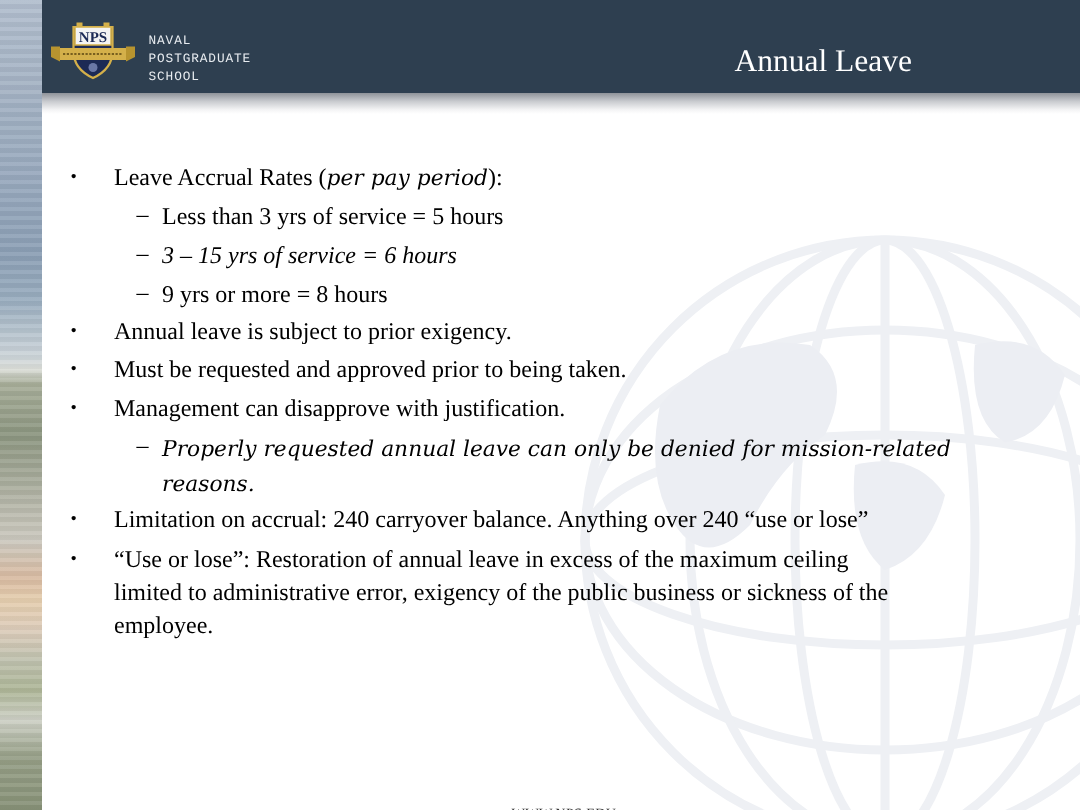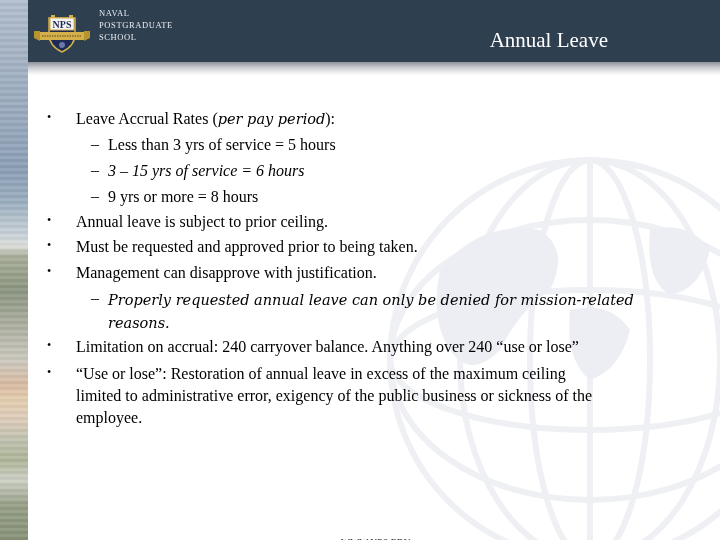--- a/index.html
+++ b/index.html
@@ -39,8 +39,8 @@
     position: absolute; left: 33px; top: 12px; width: 58px; height: 42px;
   }
   .logo-text {
-    position: absolute; left: 99px; top: 7px;
-    color: #e8ecf0; font-family: Liberation Serif, serif;
+    position: absolute; left: 99px; top: 21px;
+    color: #e8ecf0; font-family: Liberation Mono, monospace;
     font-size: 8.5px; line-height: 12px; letter-spacing: 0.6px;
   }
   .logo-text div { white-space: nowrap; }

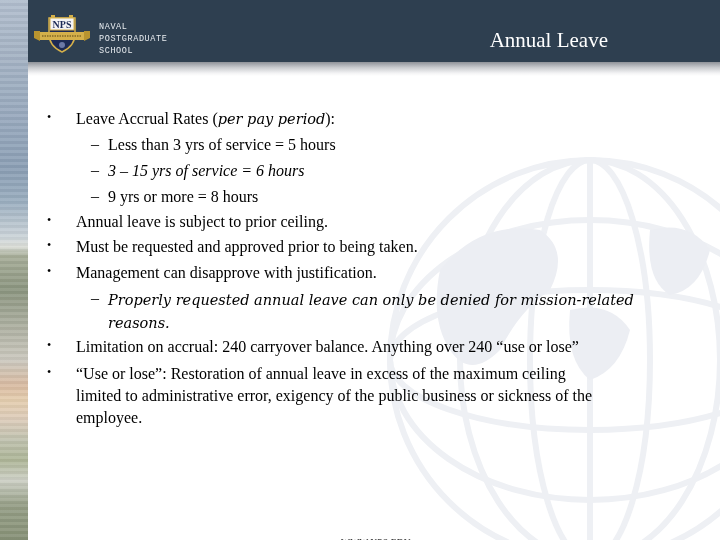--- a/index.html
+++ b/index.html
@@ -137,7 +137,7 @@
     <div class="line l2" style="top:187px;">9 yrs or more = 8 hours</div>
 
     <span class="bullet" style="top:213px;">•</span>
-    <div class="line l1" style="top:212px;">Annual leave is subject to prior ceiling.</div>
+    <div class="line l1" style="top:212px;">Annual leave is subject to prior exigency.</div>
 
     <span class="bullet" style="top:238px;">•</span>
     <div class="line l1" style="top:237px;">Must be requested and approved prior to being taken.</div>

